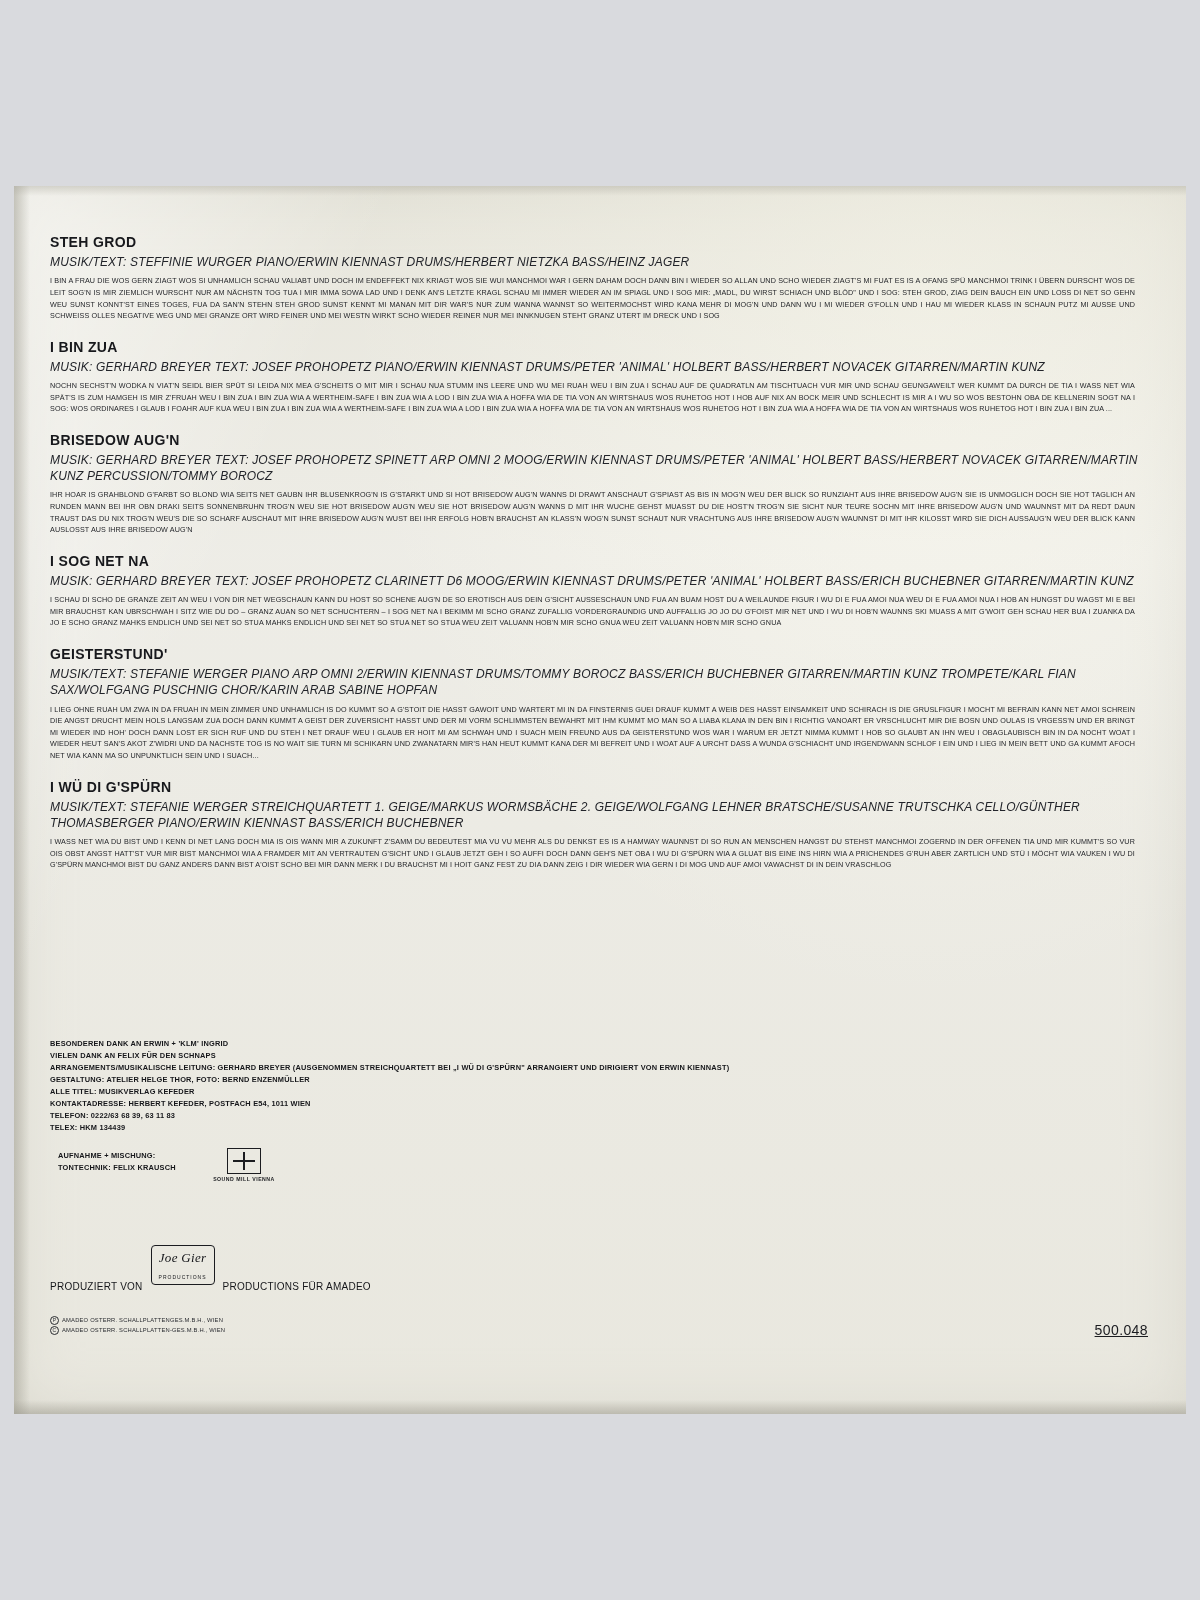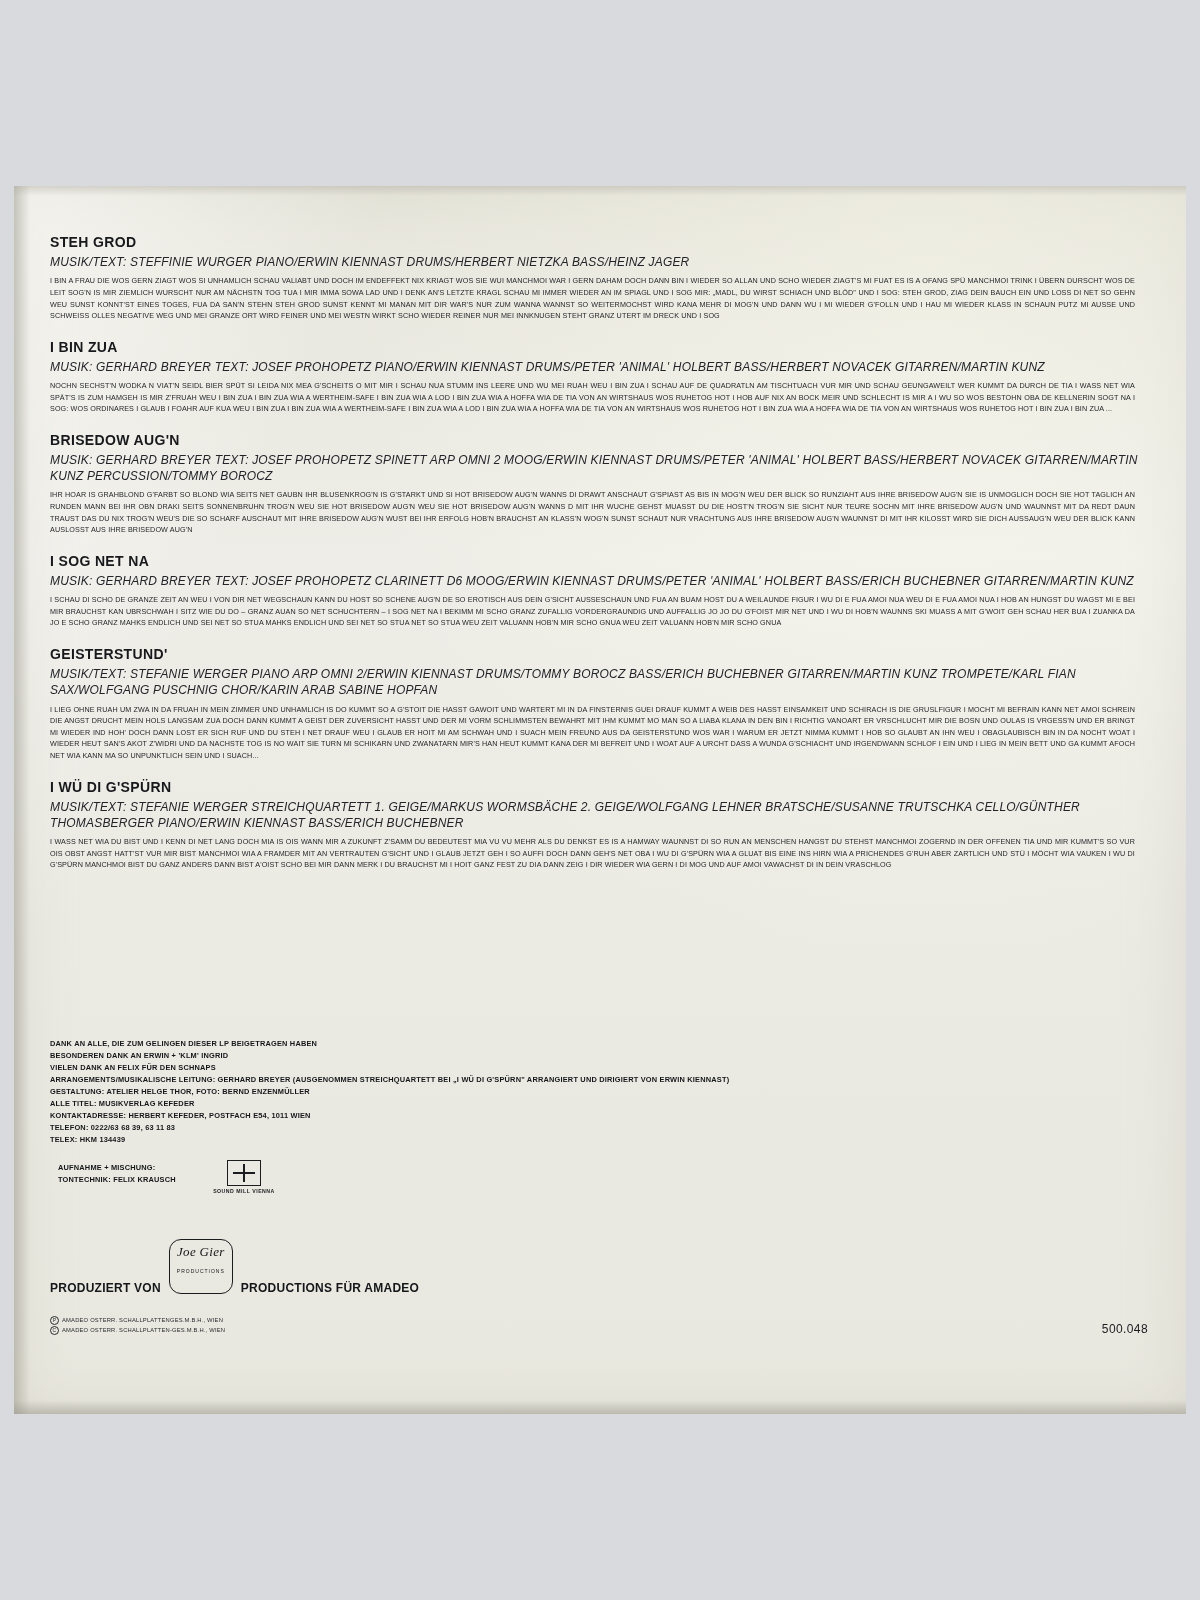--- a/index.html
+++ b/index.html
@@ -275,7 +275,6 @@
   </div>
 
   <div class="colophon">
-    <div class="colophon-line">DANK AN ALLE, DIE ZUM GELINGEN DIESER LP BEIGETRAGEN HABEN</div>
     <div class="colophon-line">BESONDEREN DANK AN ERWIN + 'KLM' INGRID</div>
     <div class="colophon-line">VIELEN DANK AN FELIX FÜR DEN SCHNAPS</div>
     <div class="colophon-line">ARRANGEMENTS/MUSIKALISCHE LEITUNG: GERHARD BREYER (AUSGENOMMEN STREICHQUARTETT BEI „I WÜ DI G'SPÜRN" ARRANGIERT UND DIRIGIERT VON ERWIN KIENNAST)</div>

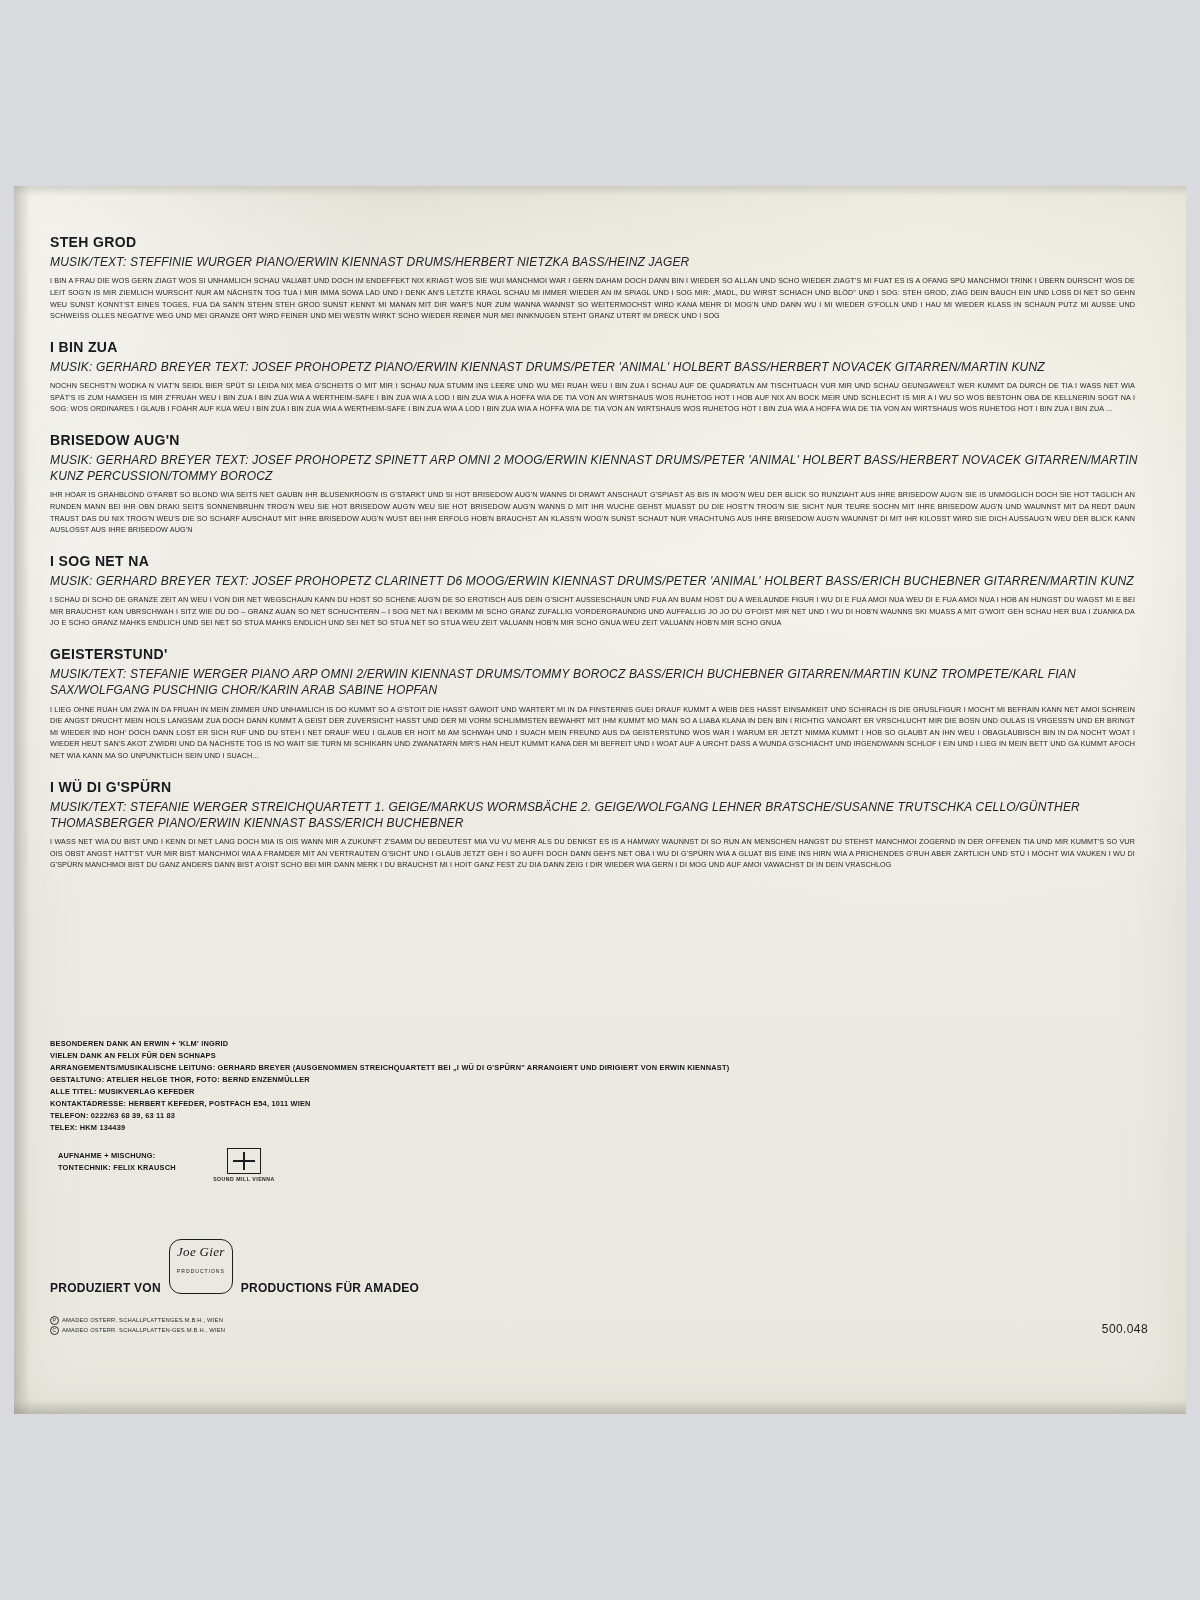--- a/index.html
+++ b/index.html
@@ -173,8 +173,8 @@
   }
   .producer-logo {
     border: 1.3px solid #1b1c20;
-    border-radius: 12px;
-    padding: 3px 7px 16px 7px;
+    border-radius: 4px;
+    padding: 3px 7px 2px 7px;
     text-align: center;
     line-height: 1.05;
   }

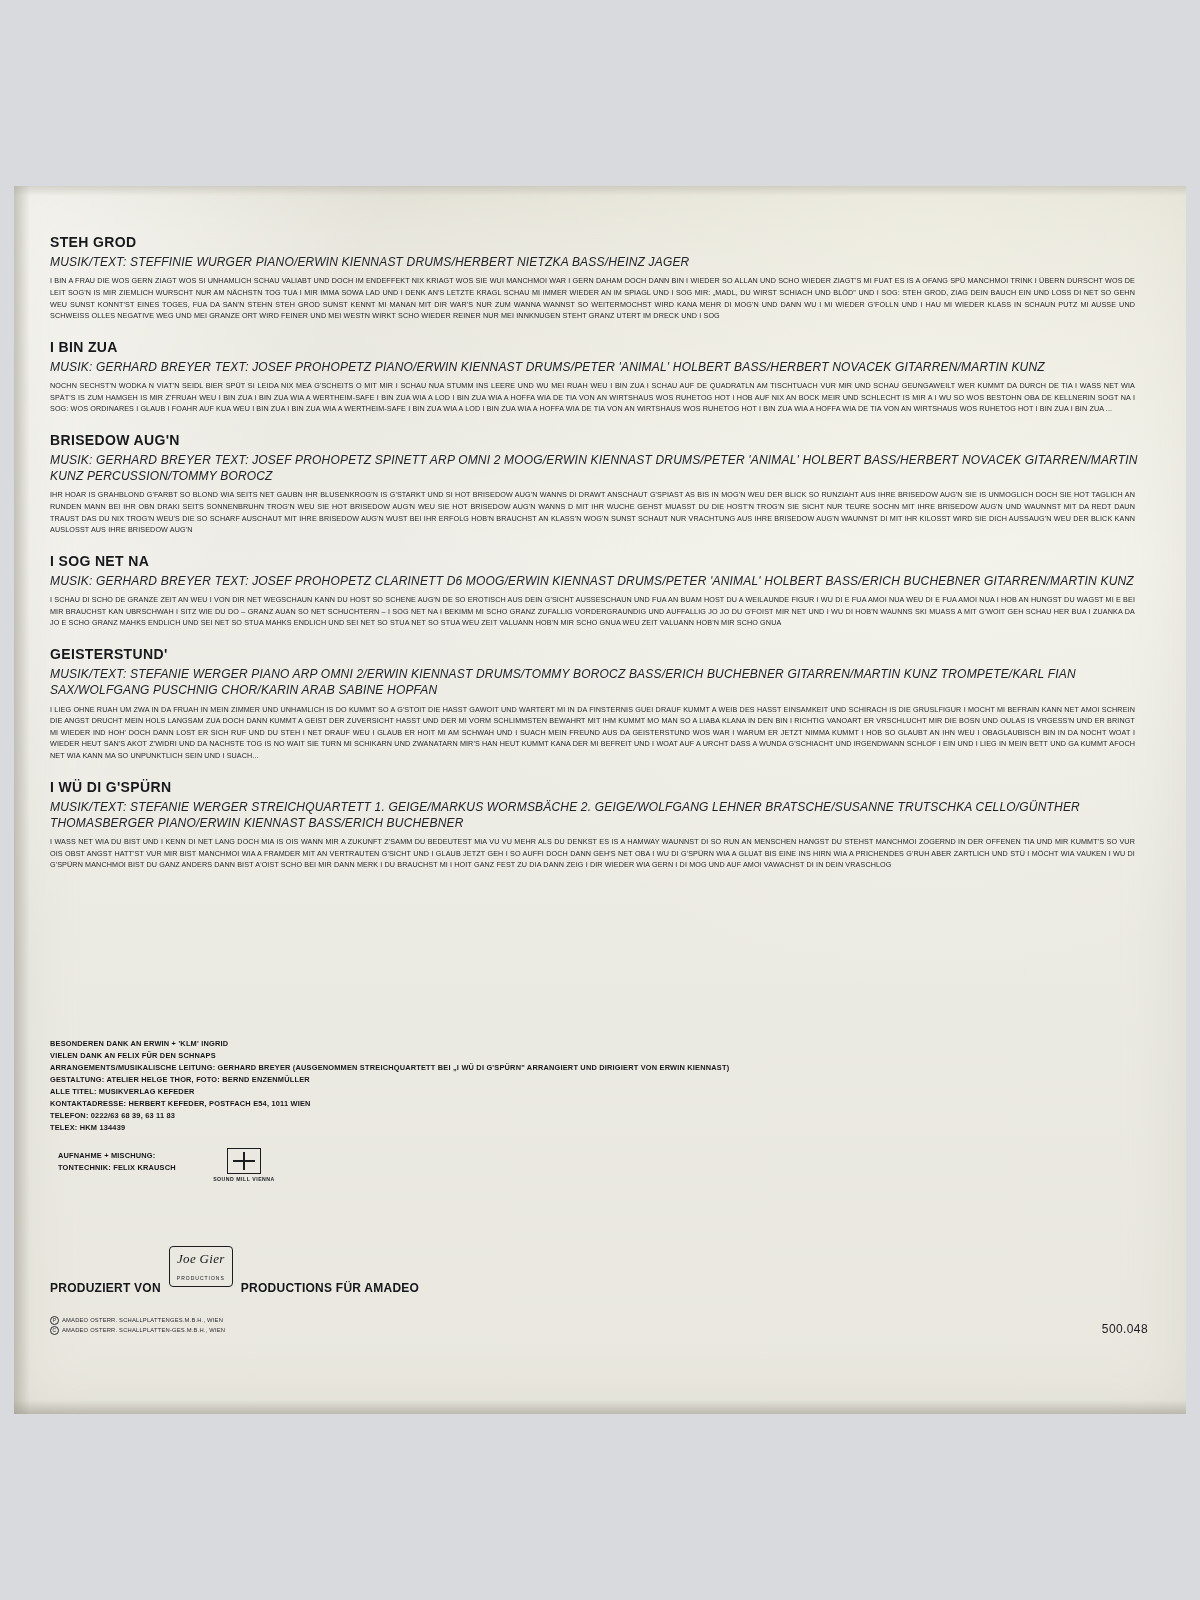--- a/index.html
+++ b/index.html
@@ -164,8 +164,8 @@
     gap: 8px;
   }
   .producer-text {
-    font-size: 12px;
-    font-weight: bold;
+    font-size: 10px;
+    font-weight: normal;
     letter-spacing: 0.25px;
     color: #15161a;
     text-transform: uppercase;

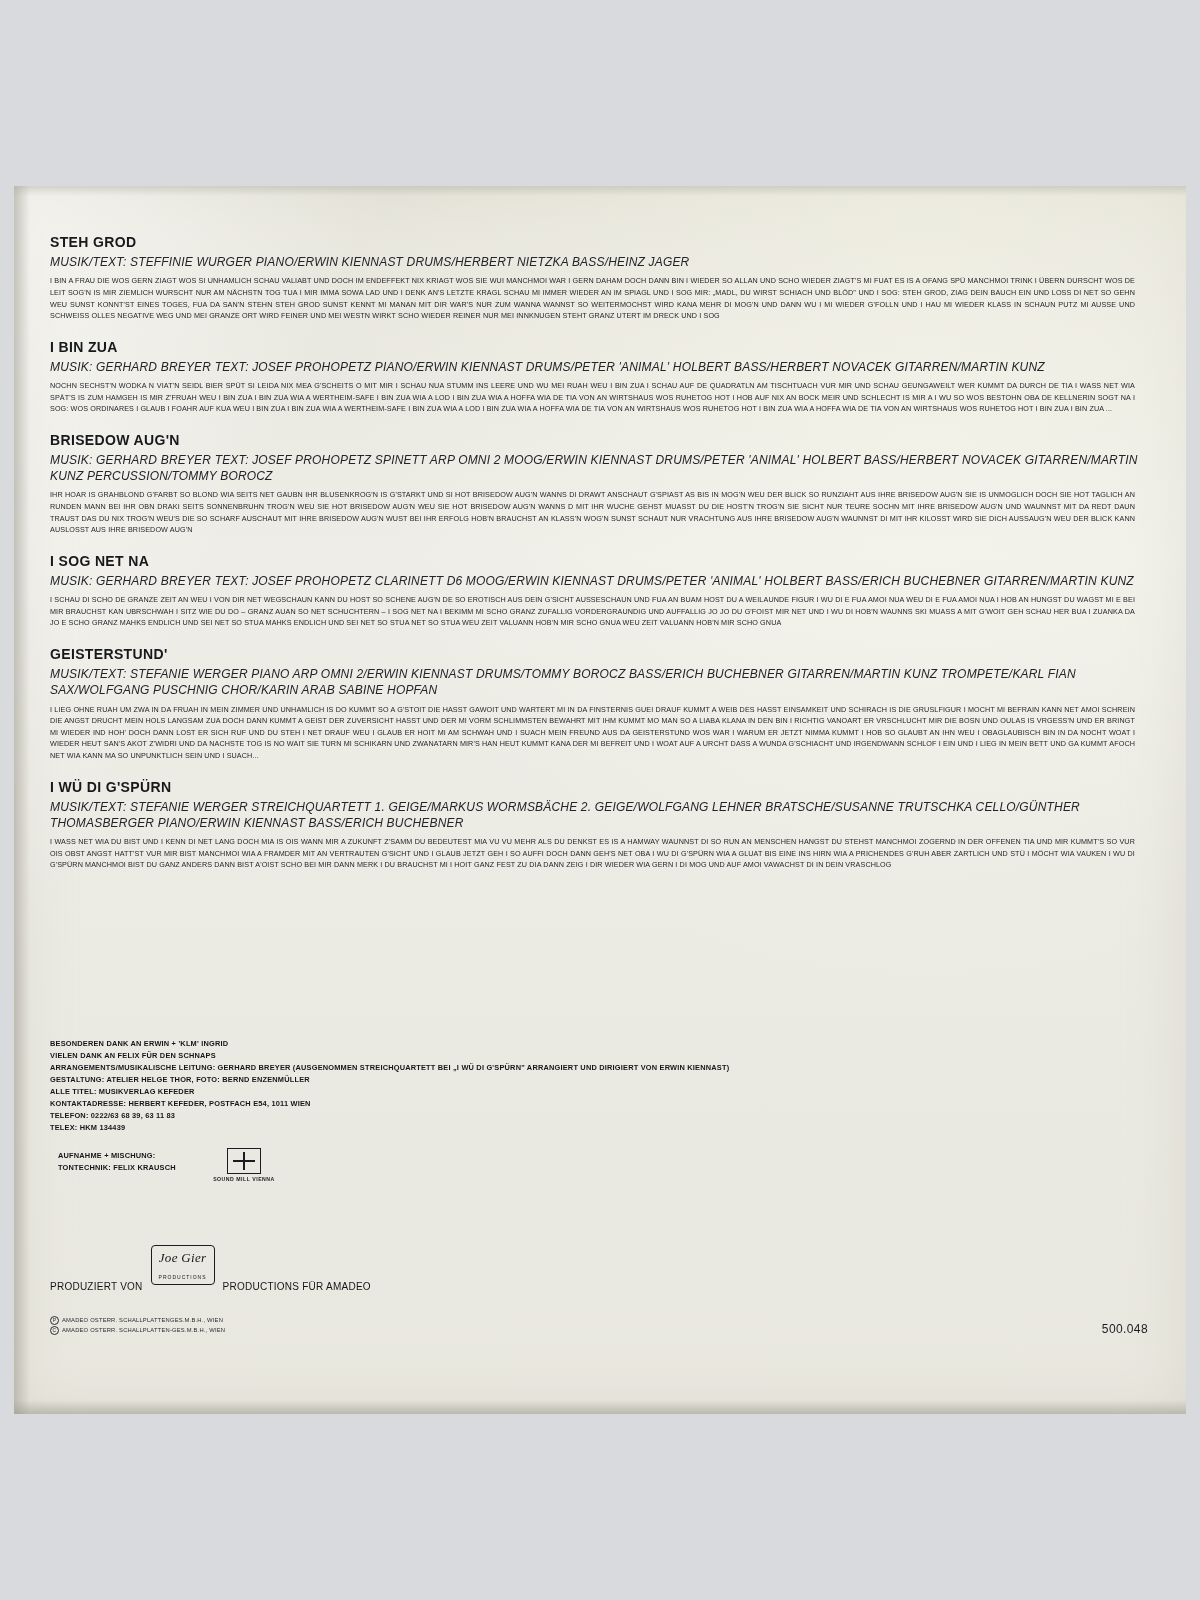--- a/index.html
+++ b/index.html
@@ -220,9 +220,10 @@
     position: absolute;
     right: 38px;
     top: 1136px;
-    font-size: 12px;
+    font-size: 14px;
     letter-spacing: 0.4px;
     color: #1b1c20;
+    text-decoration: underline;
   }
 </style>
 </head>

